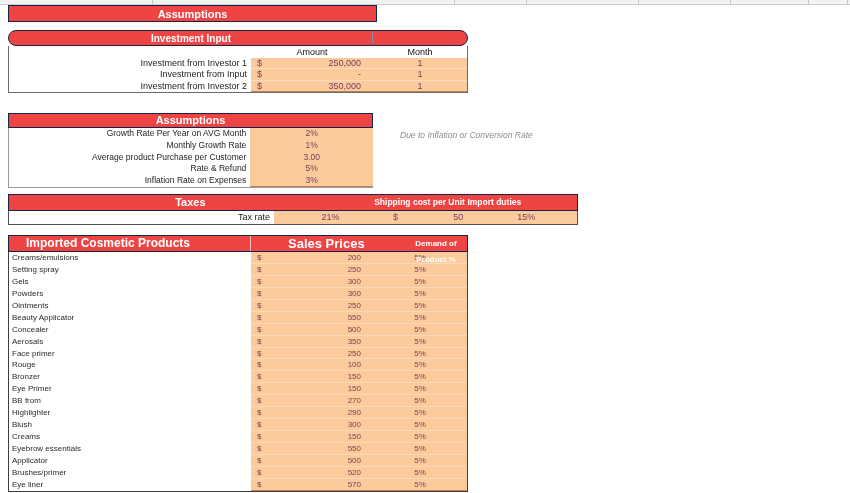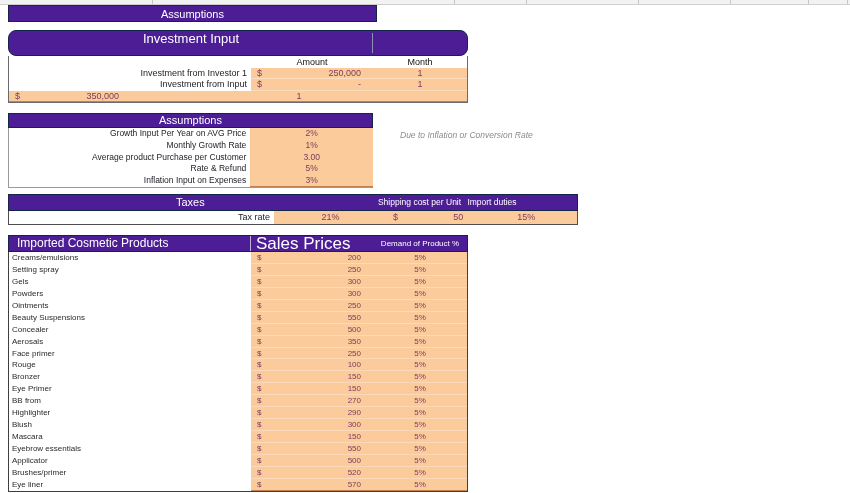--- a/index.html
+++ b/index.html
@@ -11,7 +11,7 @@
              border-bottom:1px solid #cfcfcf;}
   .tick{position:absolute;top:0;width:1px;height:4px;background:#c6c6c6;}
 
-  .navy{background:#4c1d95;color:#ffffff;font-weight:normal;}
+  .navy{background:#ef4444;color:#ffffff;font-weight:bold;}
 
   
   .title-bar{position:absolute;left:8px;top:5px;width:369px;height:17px;line-height:17px;

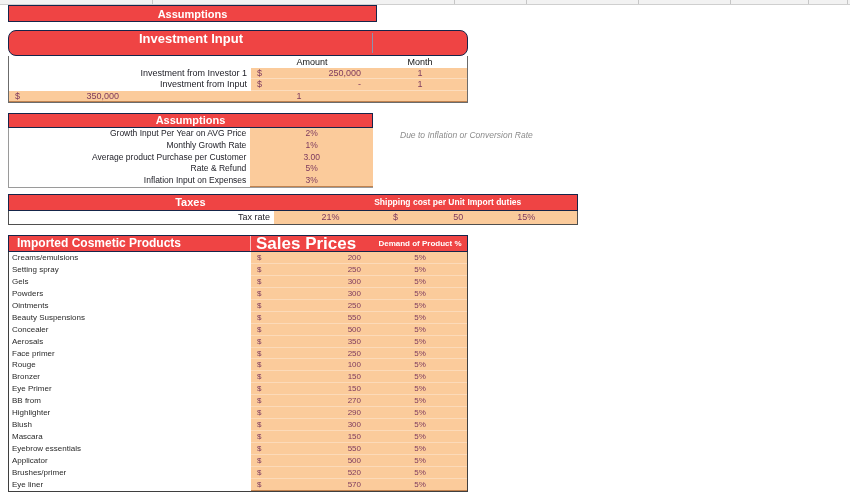--- a/index.html
+++ b/index.html
@@ -34,7 +34,7 @@
 
   
   #sec-investment{left:8px;top:30px;width:460px;}
-  #sec-investment .sec-hdr{height:26px;line-height:16px;font-size:13px;border-radius:8px;}
+  #sec-investment .sec-hdr{height:16px;line-height:16px;font-size:10px;border-radius:8px;}
   #sec-investment .hdr-txt{position:absolute;left:0;top:0;width:364px;text-align:center;height:16px;line-height:16px;}
   .hdr-div{position:absolute;left:363px;top:2px;bottom:2px;width:1px;background:#8a93b0;}
   .colhdr{display:flex;height:12px;line-height:12px;font-size:9px;color:#111;}

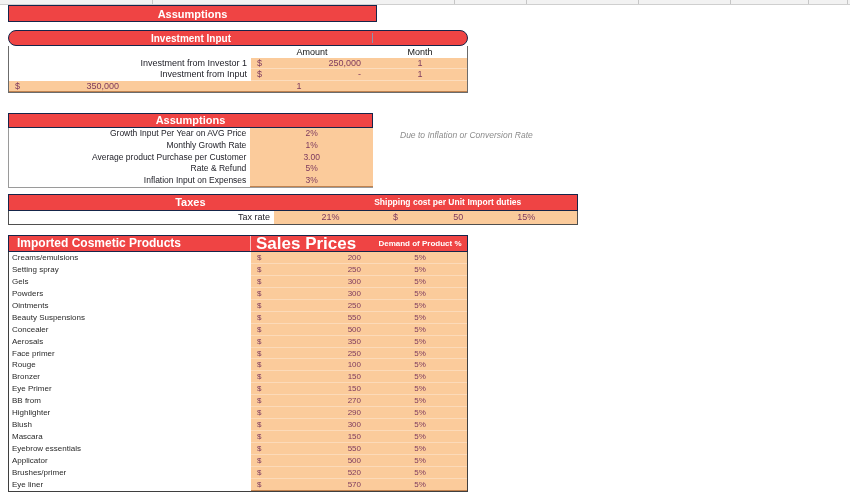--- a/index.html
+++ b/index.html
@@ -121,6 +121,7 @@
   </div>
 
   <div class="row inv-row">
+    <div class="cA lbl">Investment from Investor 2</div>
     <div class="cB orange spread">
       <span>$</span>
       <span>350,000</span>

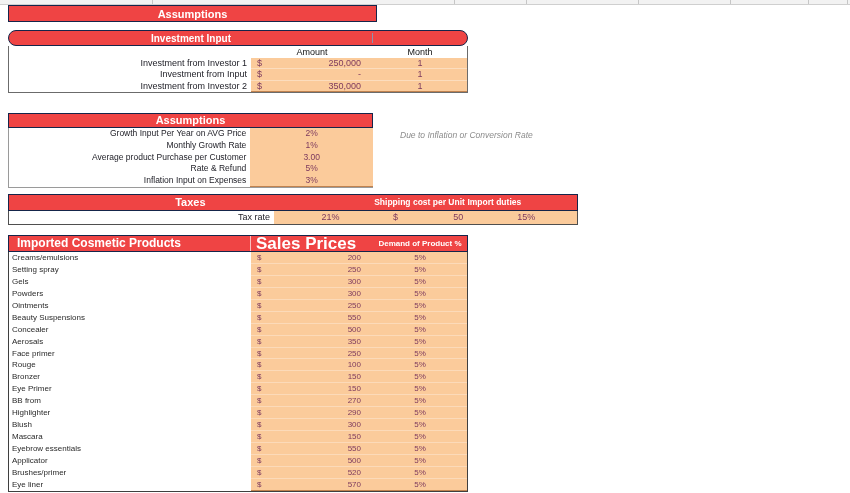--- a/index.html
+++ b/index.html
@@ -137,7 +137,7 @@
     <div class="sec-body">
       <div id="asm-rows">
   <div class="row asm-row">
-    <div class="cA lbl">Growth Input  Per Year  on AVG Price</div>
+    <div class="cA lbl">Growth Rate  Per Year  on AVG Month</div>
     <div class="val orange">2%</div>
   </div>
 

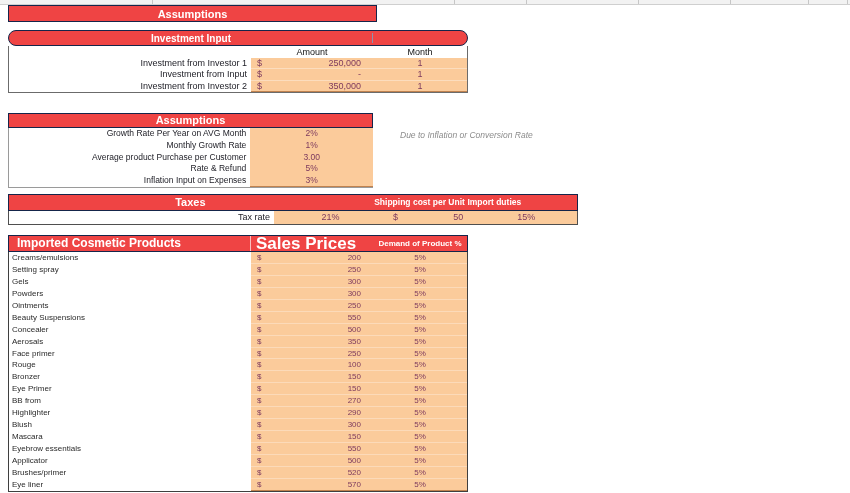--- a/index.html
+++ b/index.html
@@ -157,7 +157,7 @@
   </div>
 
   <div class="row asm-row">
-    <div class="cA lbl">Inflation Input  on Expenses</div>
+    <div class="cA lbl">Inflation Rate  on Expenses</div>
     <div class="val orange">3%</div>
   </div>
 </div>

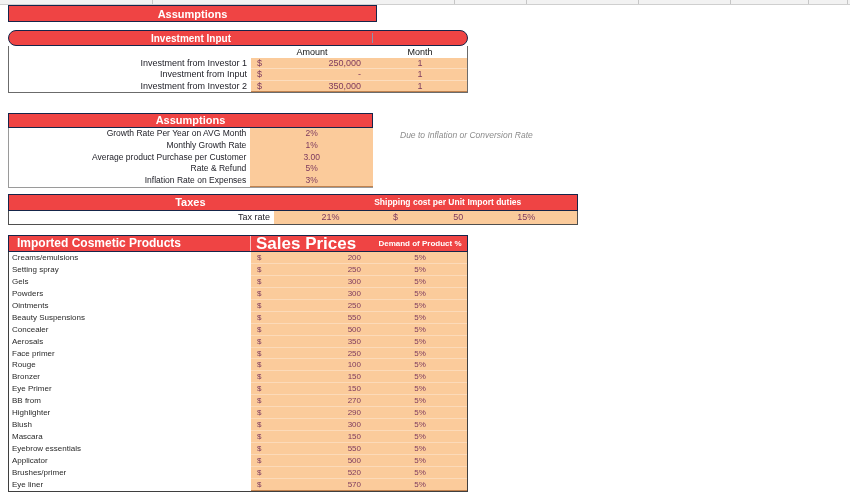--- a/index.html
+++ b/index.html
@@ -63,7 +63,7 @@
   
   #sec-products{left:8px;top:235px;width:460px;}
   #sec-products .sec-hdr{height:17px;display:flex;border-color:#15254a;}
-  .p-name{width:242px;font-size:12px;line-height:15px;padding-left:8px;box-sizing:border-box;
+  .p-name{width:242px;font-size:12px;line-height:15px;padding-left:17px;box-sizing:border-box;
           border-right:1px solid rgba(255,255,255,0.65);}
   .p-price{width:122px;font-size:17px;line-height:15px;padding-left:5px;box-sizing:border-box;}
   .p-demand{flex:1;font-size:8px;line-height:16px;text-align:center;}

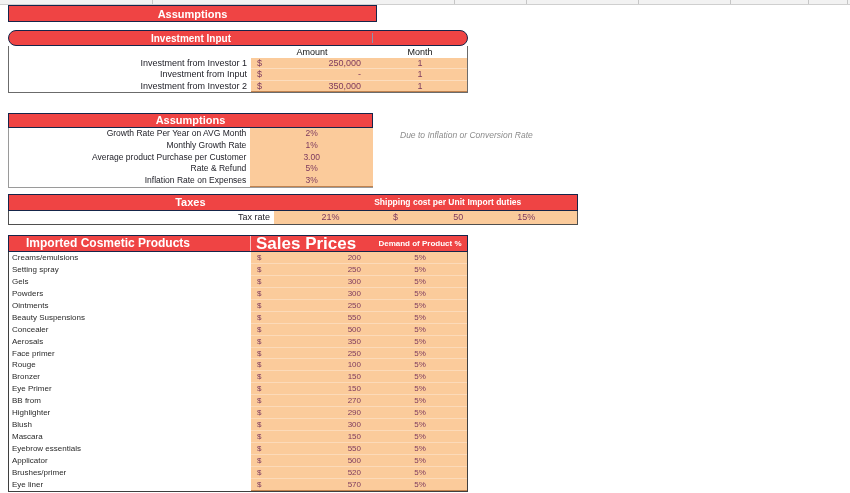--- a/index.html
+++ b/index.html
@@ -65,7 +65,7 @@
   #sec-products .sec-hdr{height:17px;display:flex;border-color:#15254a;}
   .p-name{width:242px;font-size:12px;line-height:15px;padding-left:17px;box-sizing:border-box;
           border-right:1px solid rgba(255,255,255,0.65);}
-  .p-price{width:122px;font-size:17px;line-height:15px;padding-left:5px;box-sizing:border-box;}
+  .p-price{width:122px;font-size:13px;line-height:15px;padding-left:5px;box-sizing:border-box;margin-left:32px;}
   .p-demand{flex:1;font-size:8px;line-height:16px;text-align:center;}
   #sec-products .sec-body{border-color:#3f3f3f;}
   .prod-row{height:11.95px;line-height:11.95px;font-size:8px;}

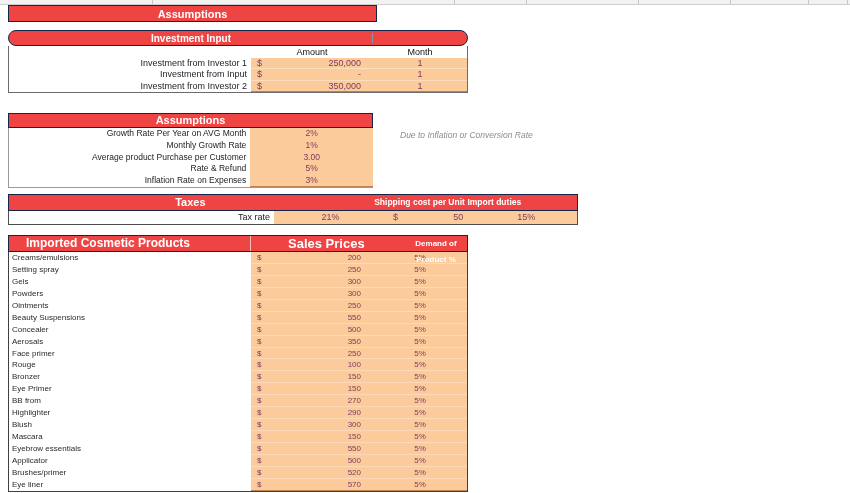--- a/index.html
+++ b/index.html
@@ -238,7 +238,7 @@
   </div>
 
   <div class="row prod-row">
-    <div class="cA name">Beauty Suspensions</div>
+    <div class="cA name">Beauty Applicator</div>
     <div class="cB orange spread">
       <span>$</span>
       <span>550</span>

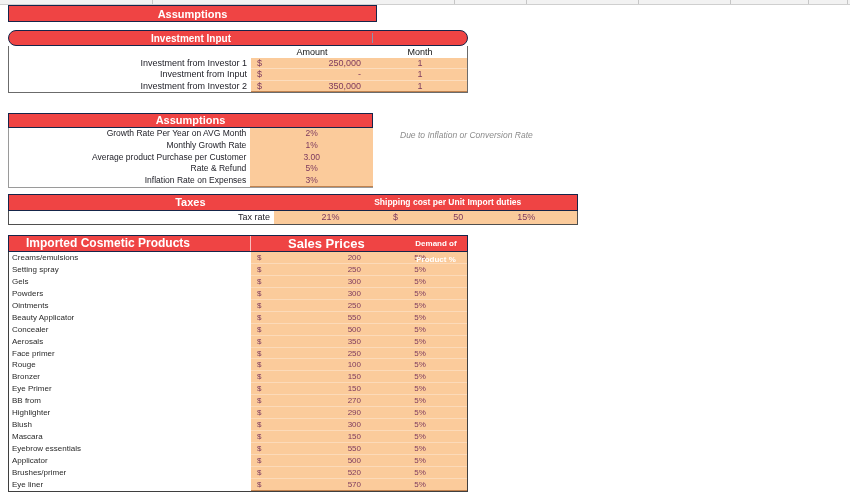--- a/index.html
+++ b/index.html
@@ -328,7 +328,7 @@
   </div>
 
   <div class="row prod-row">
-    <div class="cA name">Mascara</div>
+    <div class="cA name">Creams</div>
     <div class="cB orange spread">
       <span>$</span>
       <span>150</span>

